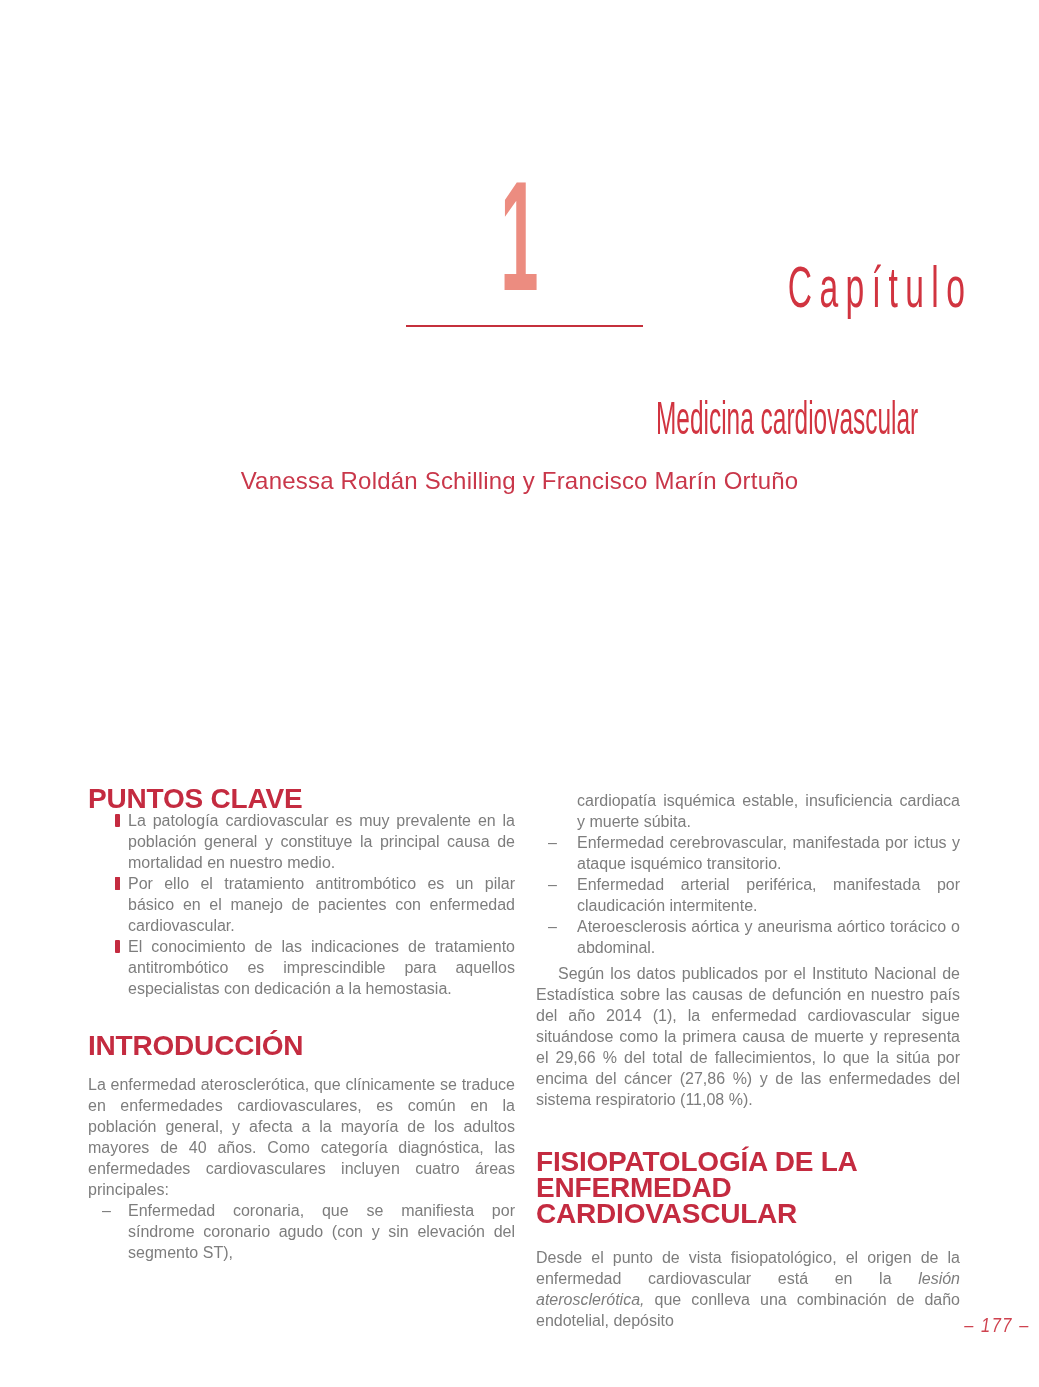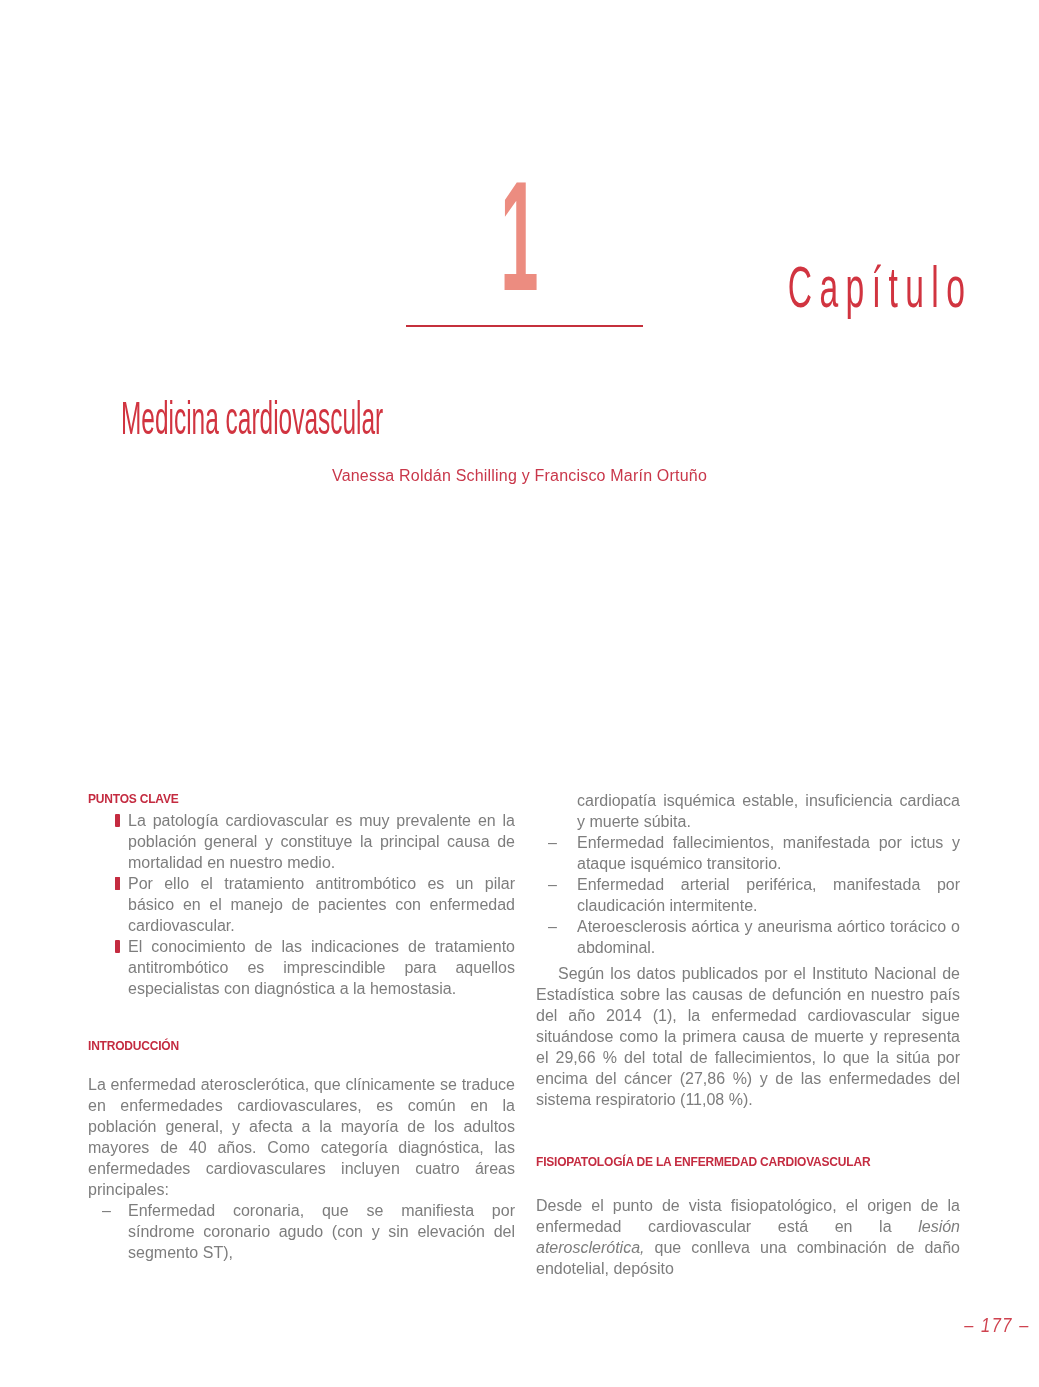--- a/index.html
+++ b/index.html
@@ -42,7 +42,7 @@
   }
 
   
-  .title-wrap { position: absolute; top: 394px; left: 0; right: 0; text-align: left; line-height: 1; }
+  .title-wrap { position: absolute; top: 394px; left: 0; right: 0; text-align: right; line-height: 1; }
   .doc-title {
     display: inline-block;
     font-size: 47px; font-weight: normal; color: #d13440;

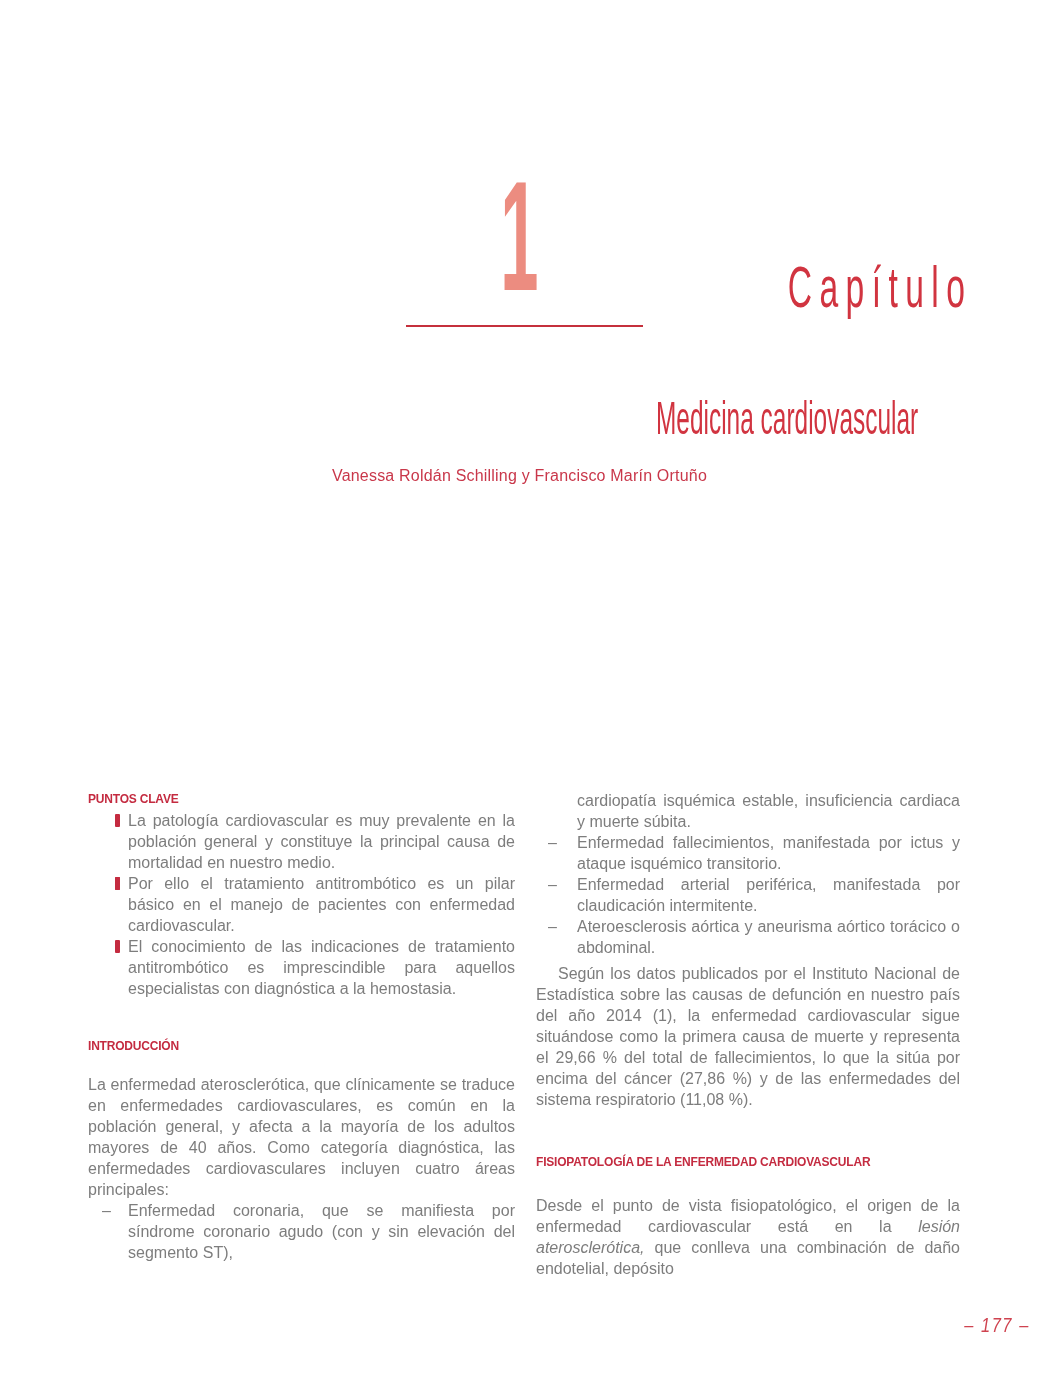--- a/index.html
+++ b/index.html
@@ -52,7 +52,7 @@
   .authors {
     position: absolute; top: 467px; left: 0; right: 0;
     text-align: center;
-    font-size: 16px; color: #c9374a; letter-spacing: 0.2px;
+    font-size: 24px; color: #c9374a; letter-spacing: 0.2px;
   }
 
   

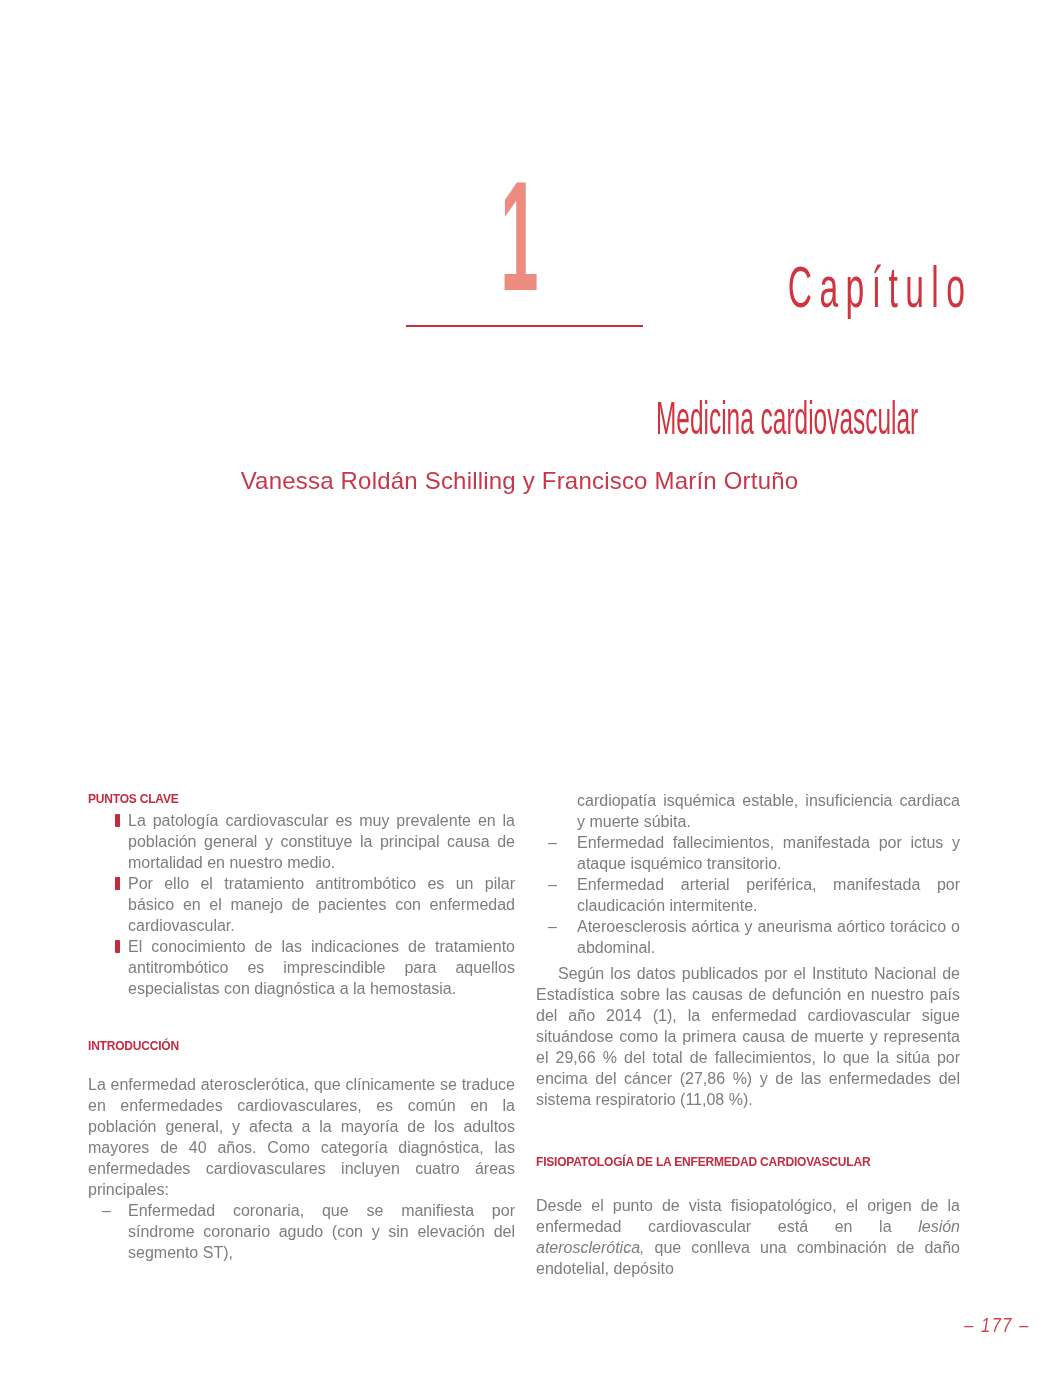--- a/index.html
+++ b/index.html
@@ -65,7 +65,7 @@
   .col-right { width: 424px; }
 
   h2.sect {
-    color: #c42b40; font-size: 12px; font-weight: bold;
+    color: #c42b40; font-size: 28px; font-weight: bold;
     line-height: 22px; letter-spacing: -0.2px;
   }
   h2.sect.two-line { line-height: 26px; }

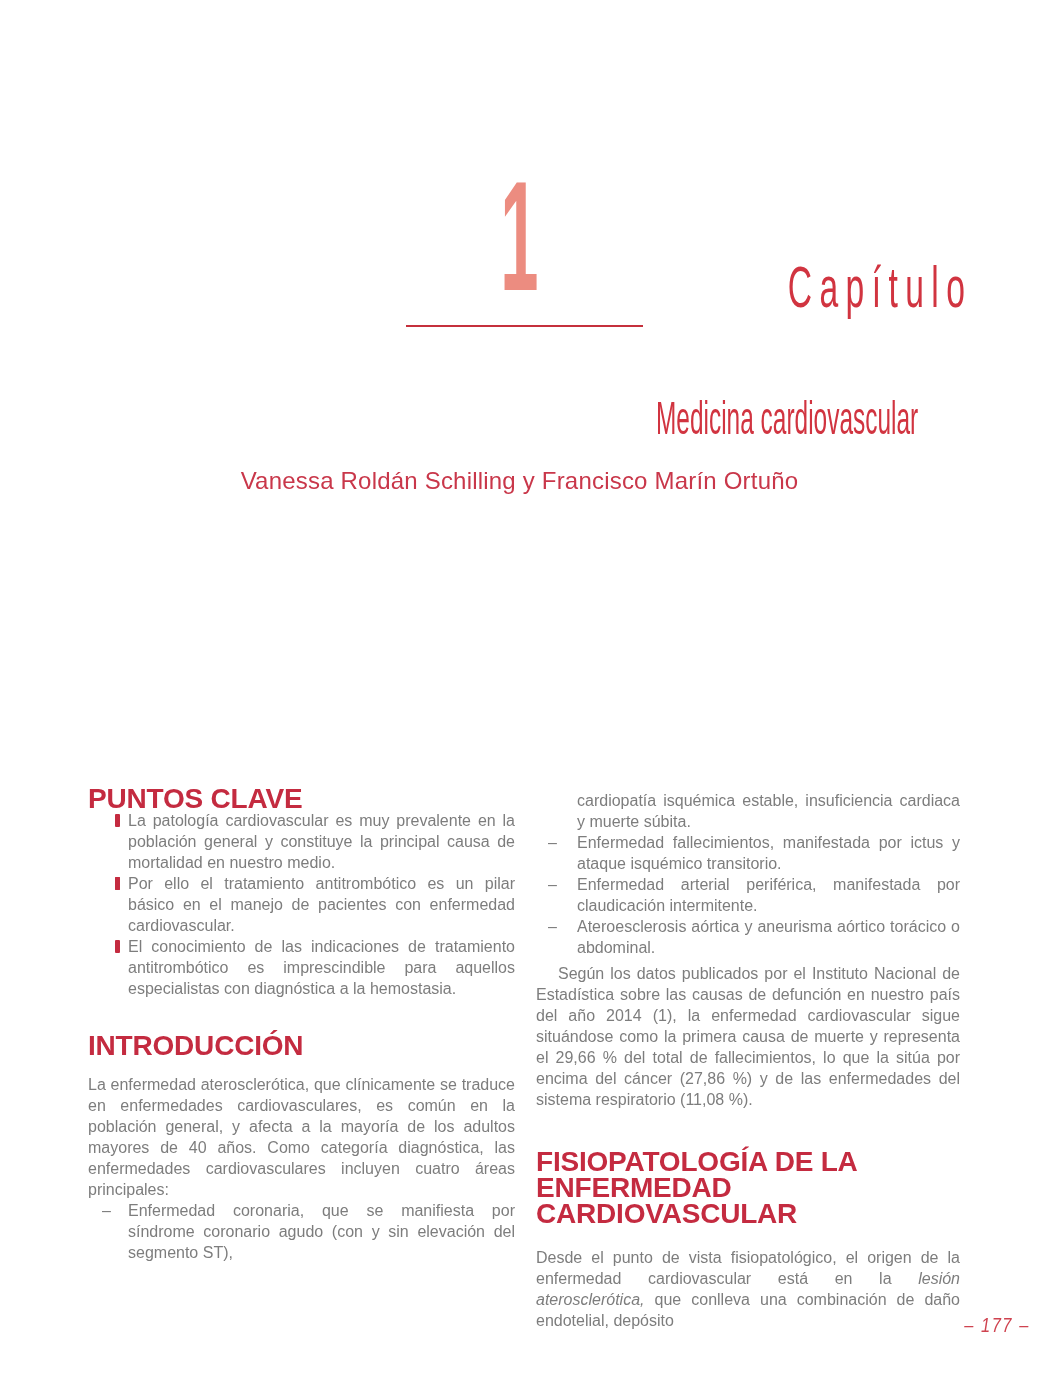--- a/index.html
+++ b/index.html
@@ -173,7 +173,7 @@
       <ul class="dash-list">
         <li>
           <span class="dash-marker">–</span>
-          <span>Enfermedad fallecimientos, manifestada por ictus y ataque isquémico transitorio.</span>
+          <span>Enfermedad cerebrovascular, manifestada por ictus y ataque isquémico transitorio.</span>
         </li>
         <li>
           <span class="dash-marker">–</span>

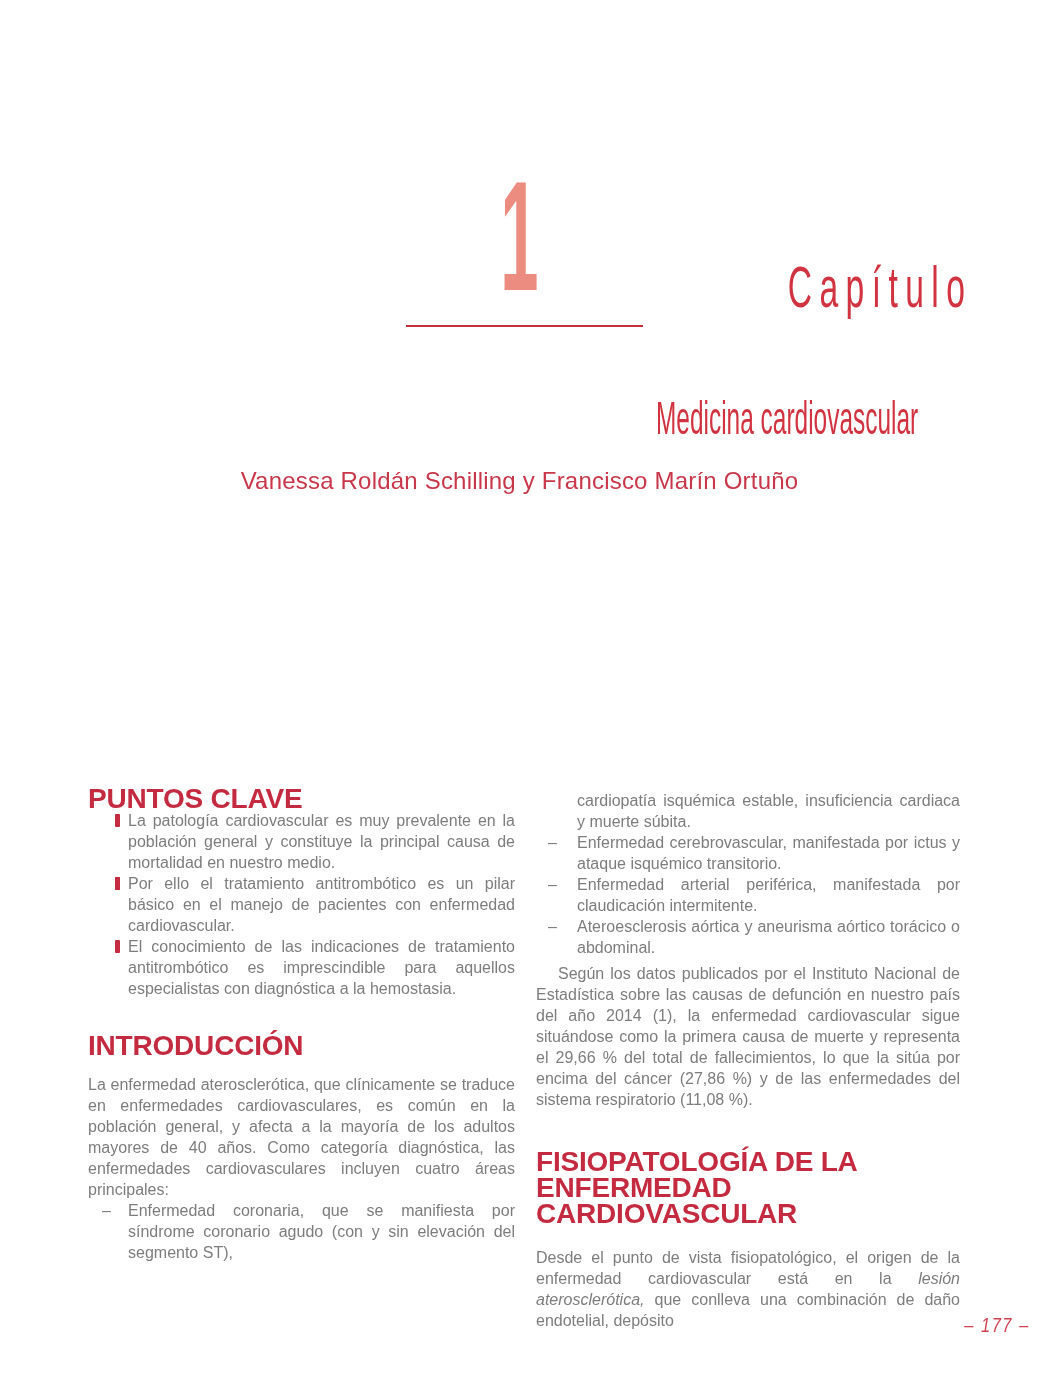--- a/index.html
+++ b/index.html
@@ -151,7 +151,7 @@
         </li>
         <li>
           <span class="bullet-bar"></span>
-          <span>El conocimiento de las indicaciones de tratamiento antitrombótico es imprescindible para aquellos especialistas con diagnóstica a la hemostasia.</span>
+          <span>El conocimiento de las indicaciones de tratamiento antitrombótico es imprescindible para aquellos especialistas con dedicación a la hemostasia.</span>
         </li>
       </ul>
 

